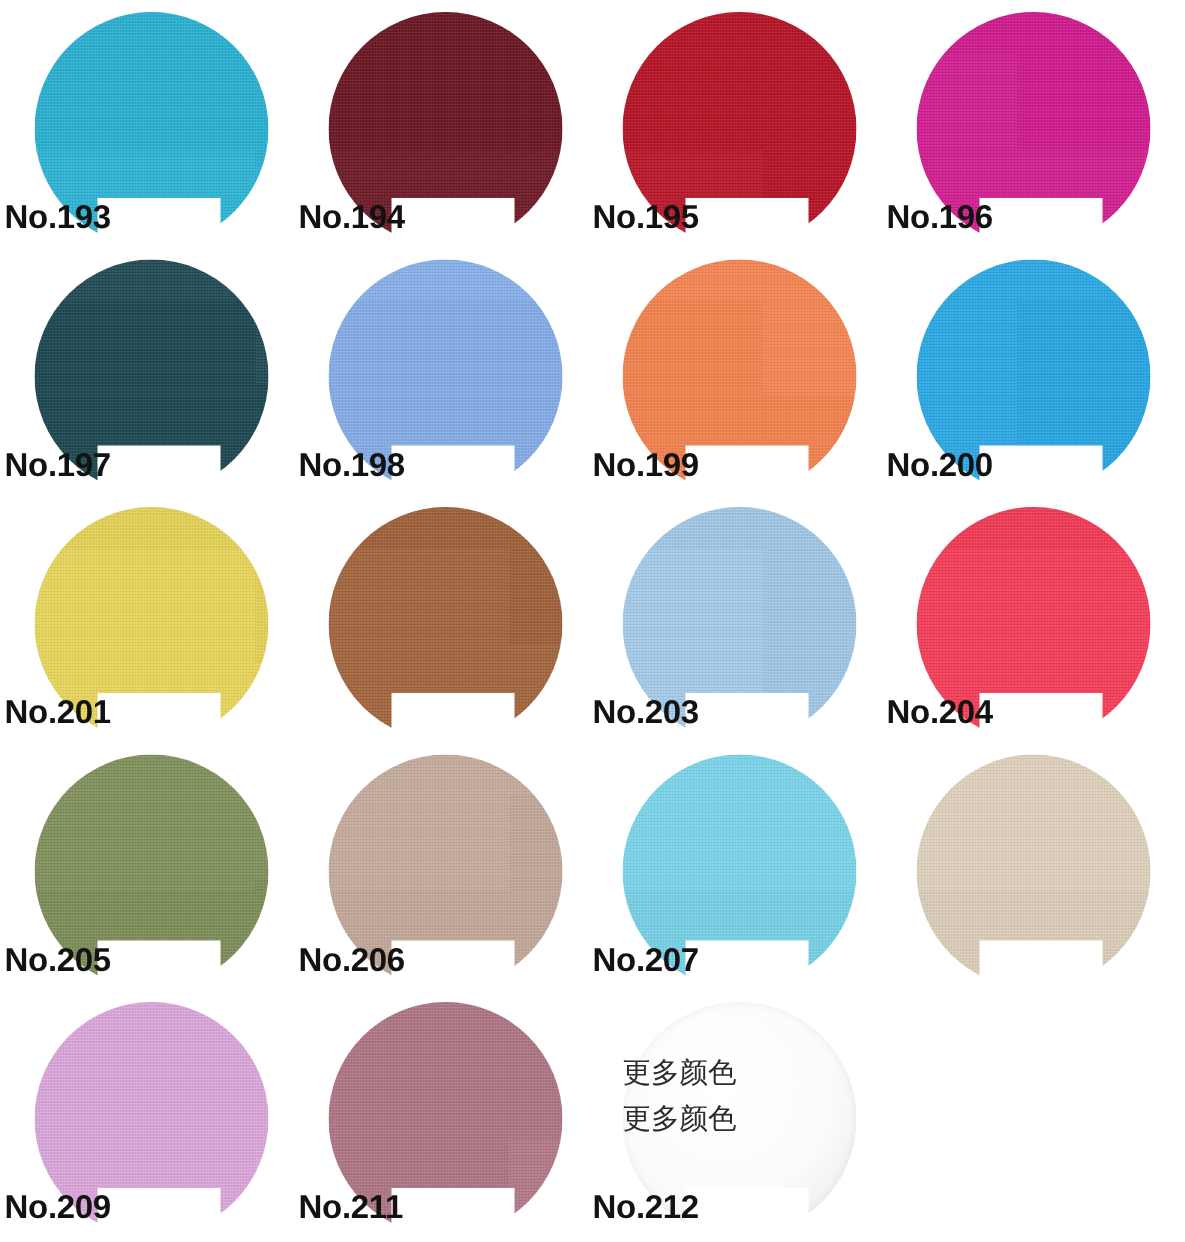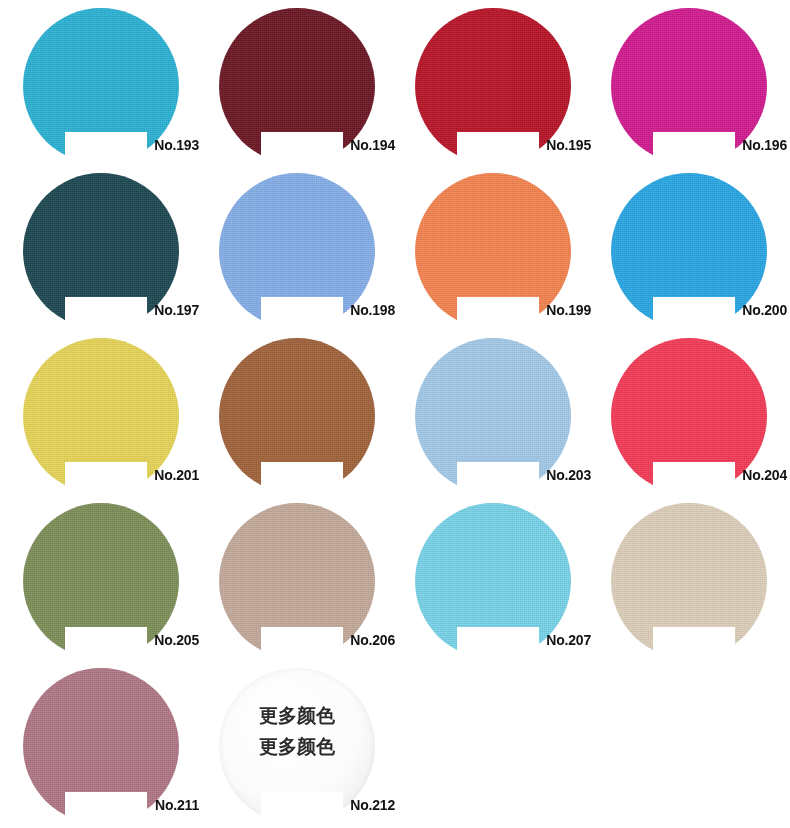--- a/index.html
+++ b/index.html
@@ -72,8 +72,8 @@
     left: 0;
     top: 130px;
     width: 196px;
-    text-align: right;
-    font-size: 14px;
+    text-align: left;
+    font-size: 22px;
     font-weight: bold;
     color: #121212;
     letter-spacing: -0.2px;

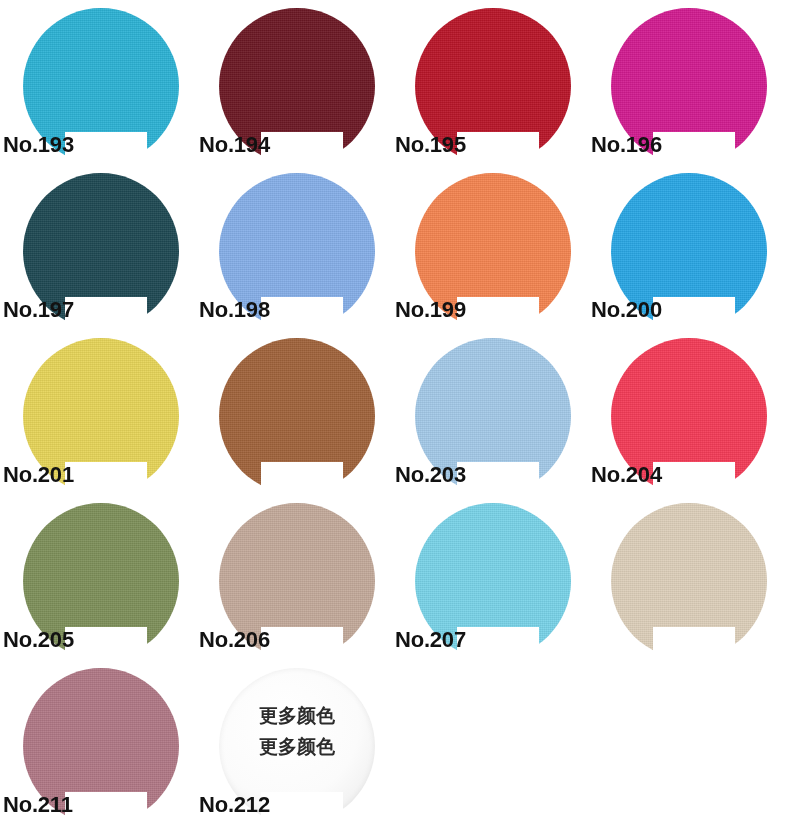--- a/index.html
+++ b/index.html
@@ -88,10 +88,9 @@
     left: 20px;
     top: 36px;
     width: 156px;
-    text-align: center;
     z-index: 2;
     color: #2b2b2b;
-    font-weight: bold;
+    font-weight: normal;
     font-size: 19px;
     line-height: 31px;
     font-family: "DejaVu Sans", "Liberation Sans", sans-serif;

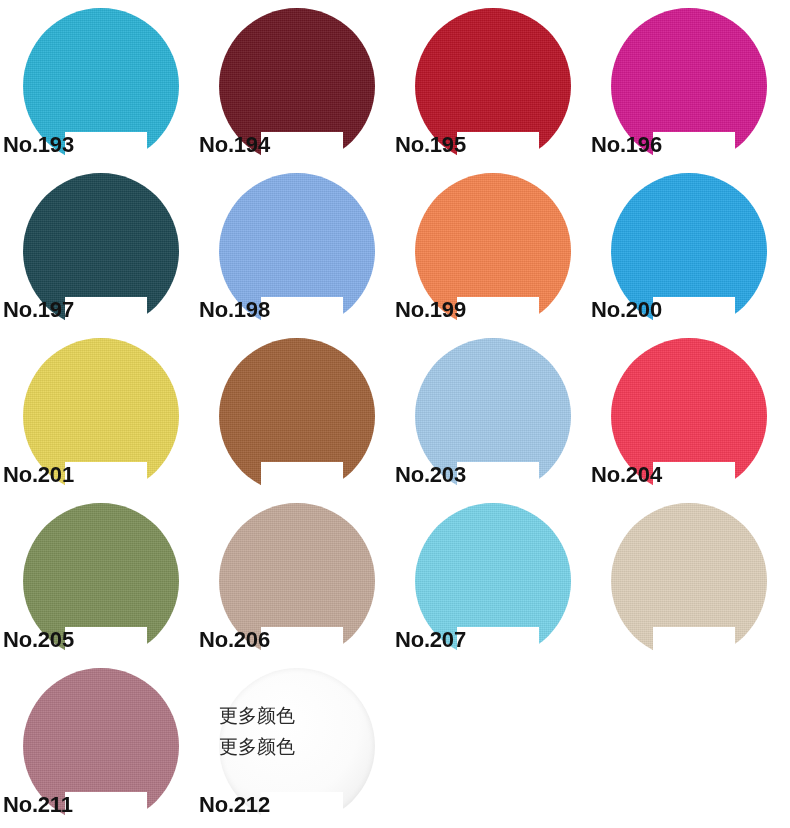--- a/index.html
+++ b/index.html
@@ -180,6 +180,11 @@
       <div class="swatch-band"></div>
     </div>
     <div class="swatch-cell">
+      <div class="swatch-disc" style="background-color: rgb(221, 168, 221);"></div>
+      <div class="swatch-band"></div>
+      <div class="swatch-label">No.209</div>
+    </div>
+    <div class="swatch-cell">
       <div class="swatch-disc" style="background-color: rgb(176, 119, 133);"></div>
       <div class="swatch-band"></div>
       <div class="swatch-label">No.211</div>

